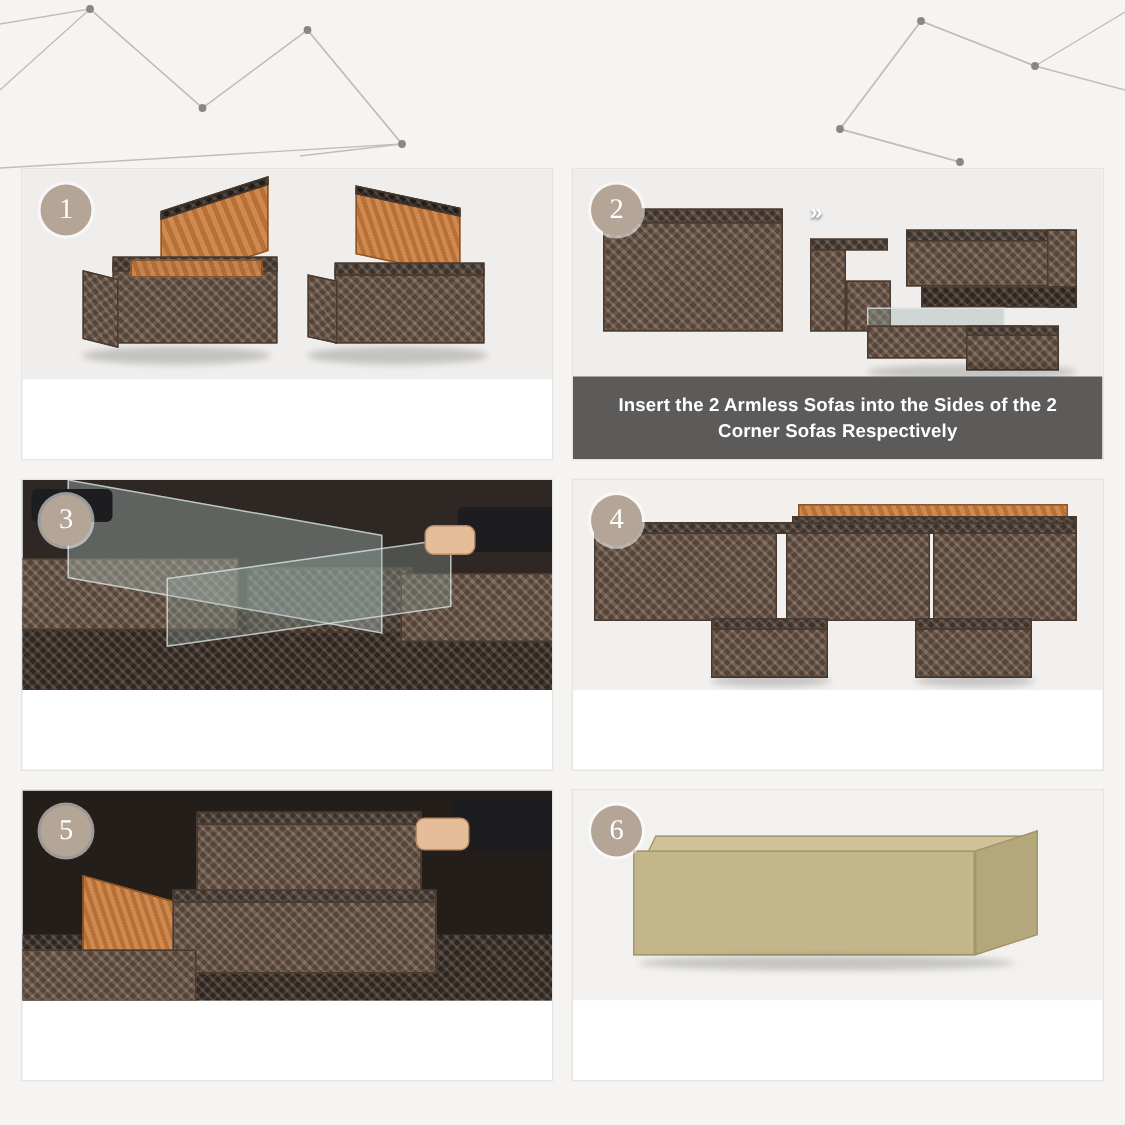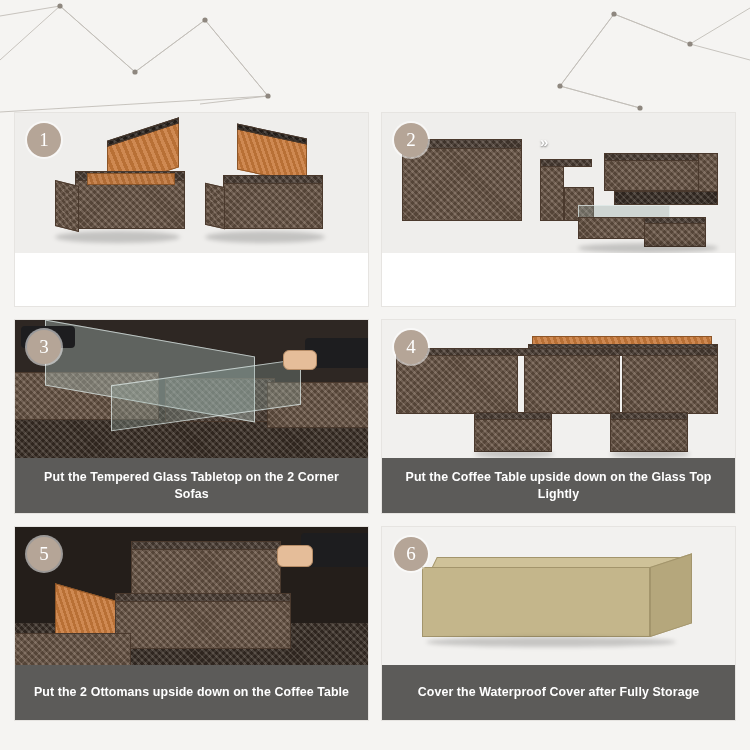--- a/index.html
+++ b/index.html
@@ -252,6 +252,7 @@
         <div class="shadow" style="left:196px; top:130px; width:140px; height:10px;"></div>
       </div>
       <div class="badge">2</div>
+      <div class="caption">Insert the 2 Armless Sofas into the Sides of the 2 Corner Sofas Respectively</div>
     </div>
 
     <div class="card">

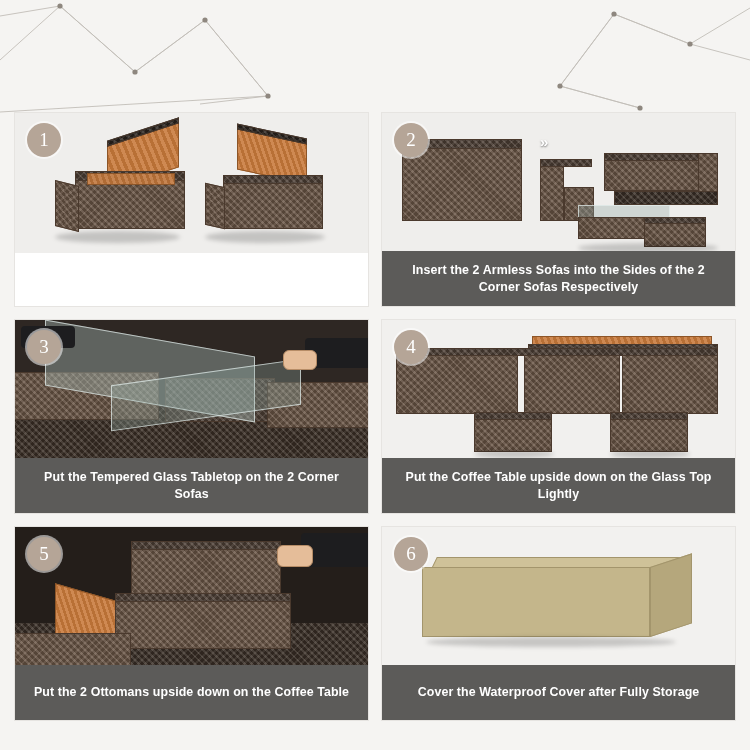--- a/index.html
+++ b/index.html
@@ -273,7 +273,6 @@
         <div class="sleeve" style="left:6px; top:6px; width:54px; height:22px;"></div>
       </div>
       <div class="badge">3</div>
-      <div class="caption">Put the Tempered Glass Tabletop on the 2 Corner Sofas</div>
     </div>
 
     <div class="card">

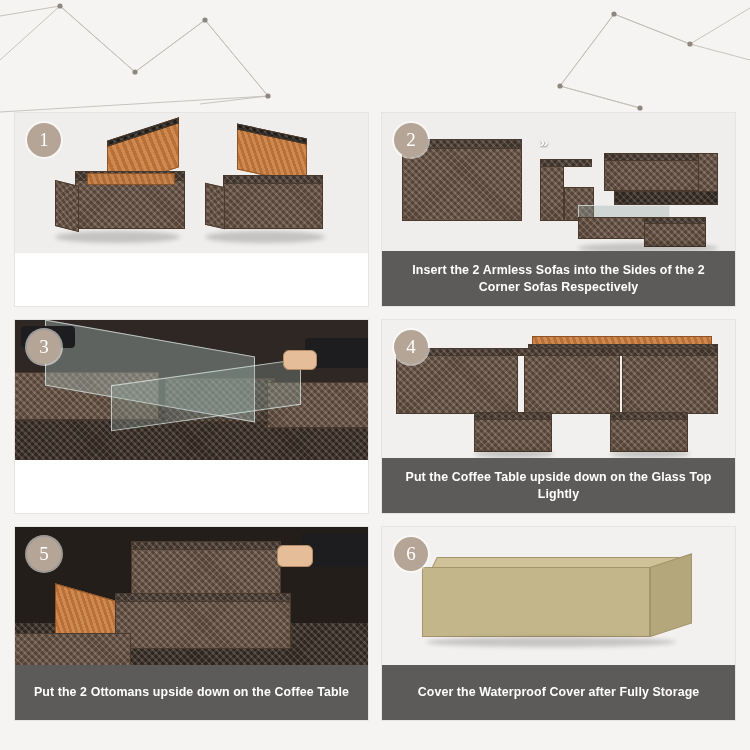--- a/index.html
+++ b/index.html
@@ -295,7 +295,6 @@
         <div class="shadow" style="left:228px; top:130px; width:80px; height:8px;"></div>
       </div>
       <div class="badge">4</div>
-      <div class="caption">Put the Coffee Table upside down on the Glass Top Lightly</div>
     </div>
 
     <div class="card">

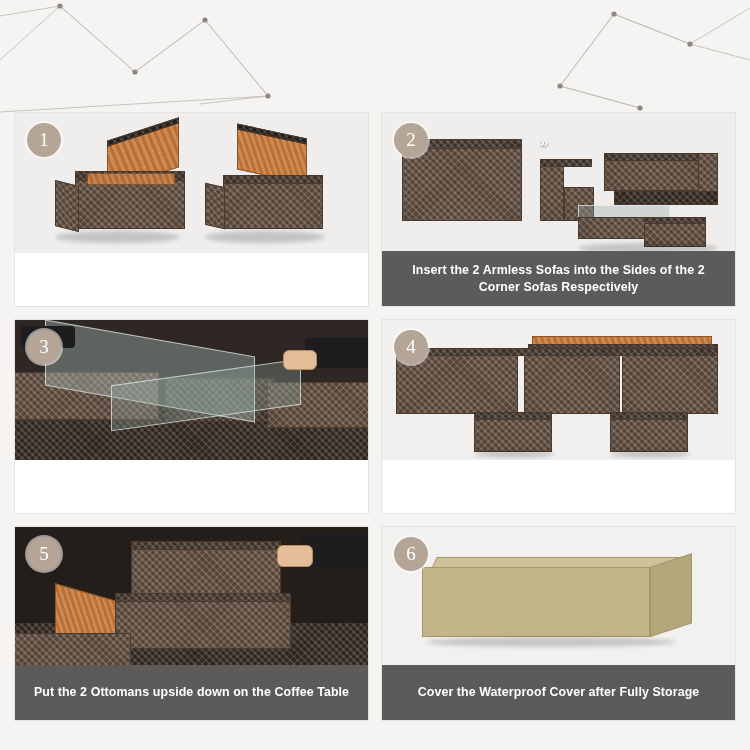--- a/index.html
+++ b/index.html
@@ -315,7 +315,6 @@
         <div class="hand" style="left:262px; top:18px; width:36px; height:22px;"></div>
       </div>
       <div class="badge">5</div>
-      <div class="caption">Put the 2 Ottomans upside down on the Coffee Table</div>
     </div>
 
     <div class="card">

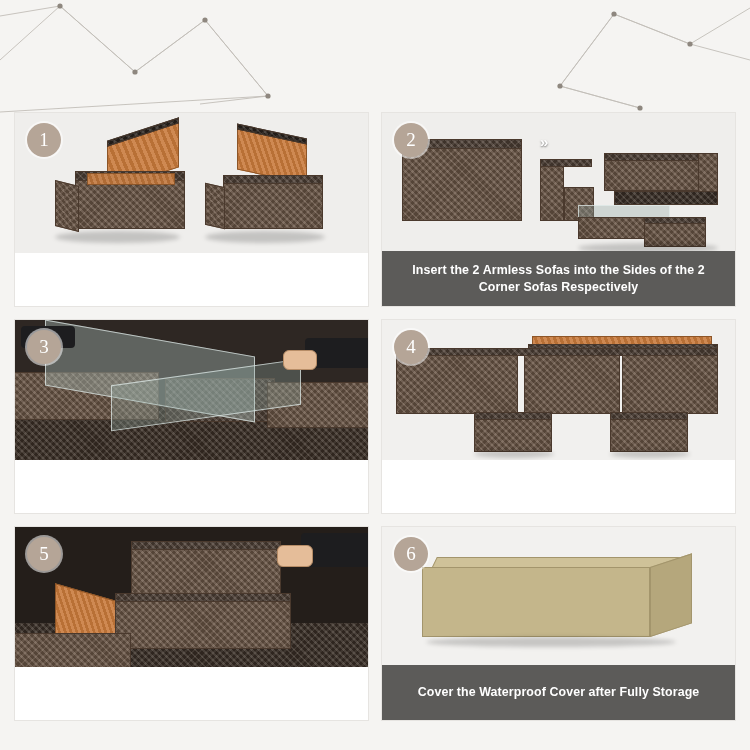--- a/index.html
+++ b/index.html
@@ -326,7 +326,6 @@
         <div class="shadow" style="left:44px; top:110px; width:250px; height:10px;"></div>
       </div>
       <div class="badge">6</div>
-      <div class="caption">Cover the Waterproof Cover after Fully Storage</div>
     </div>
 
   </div>

